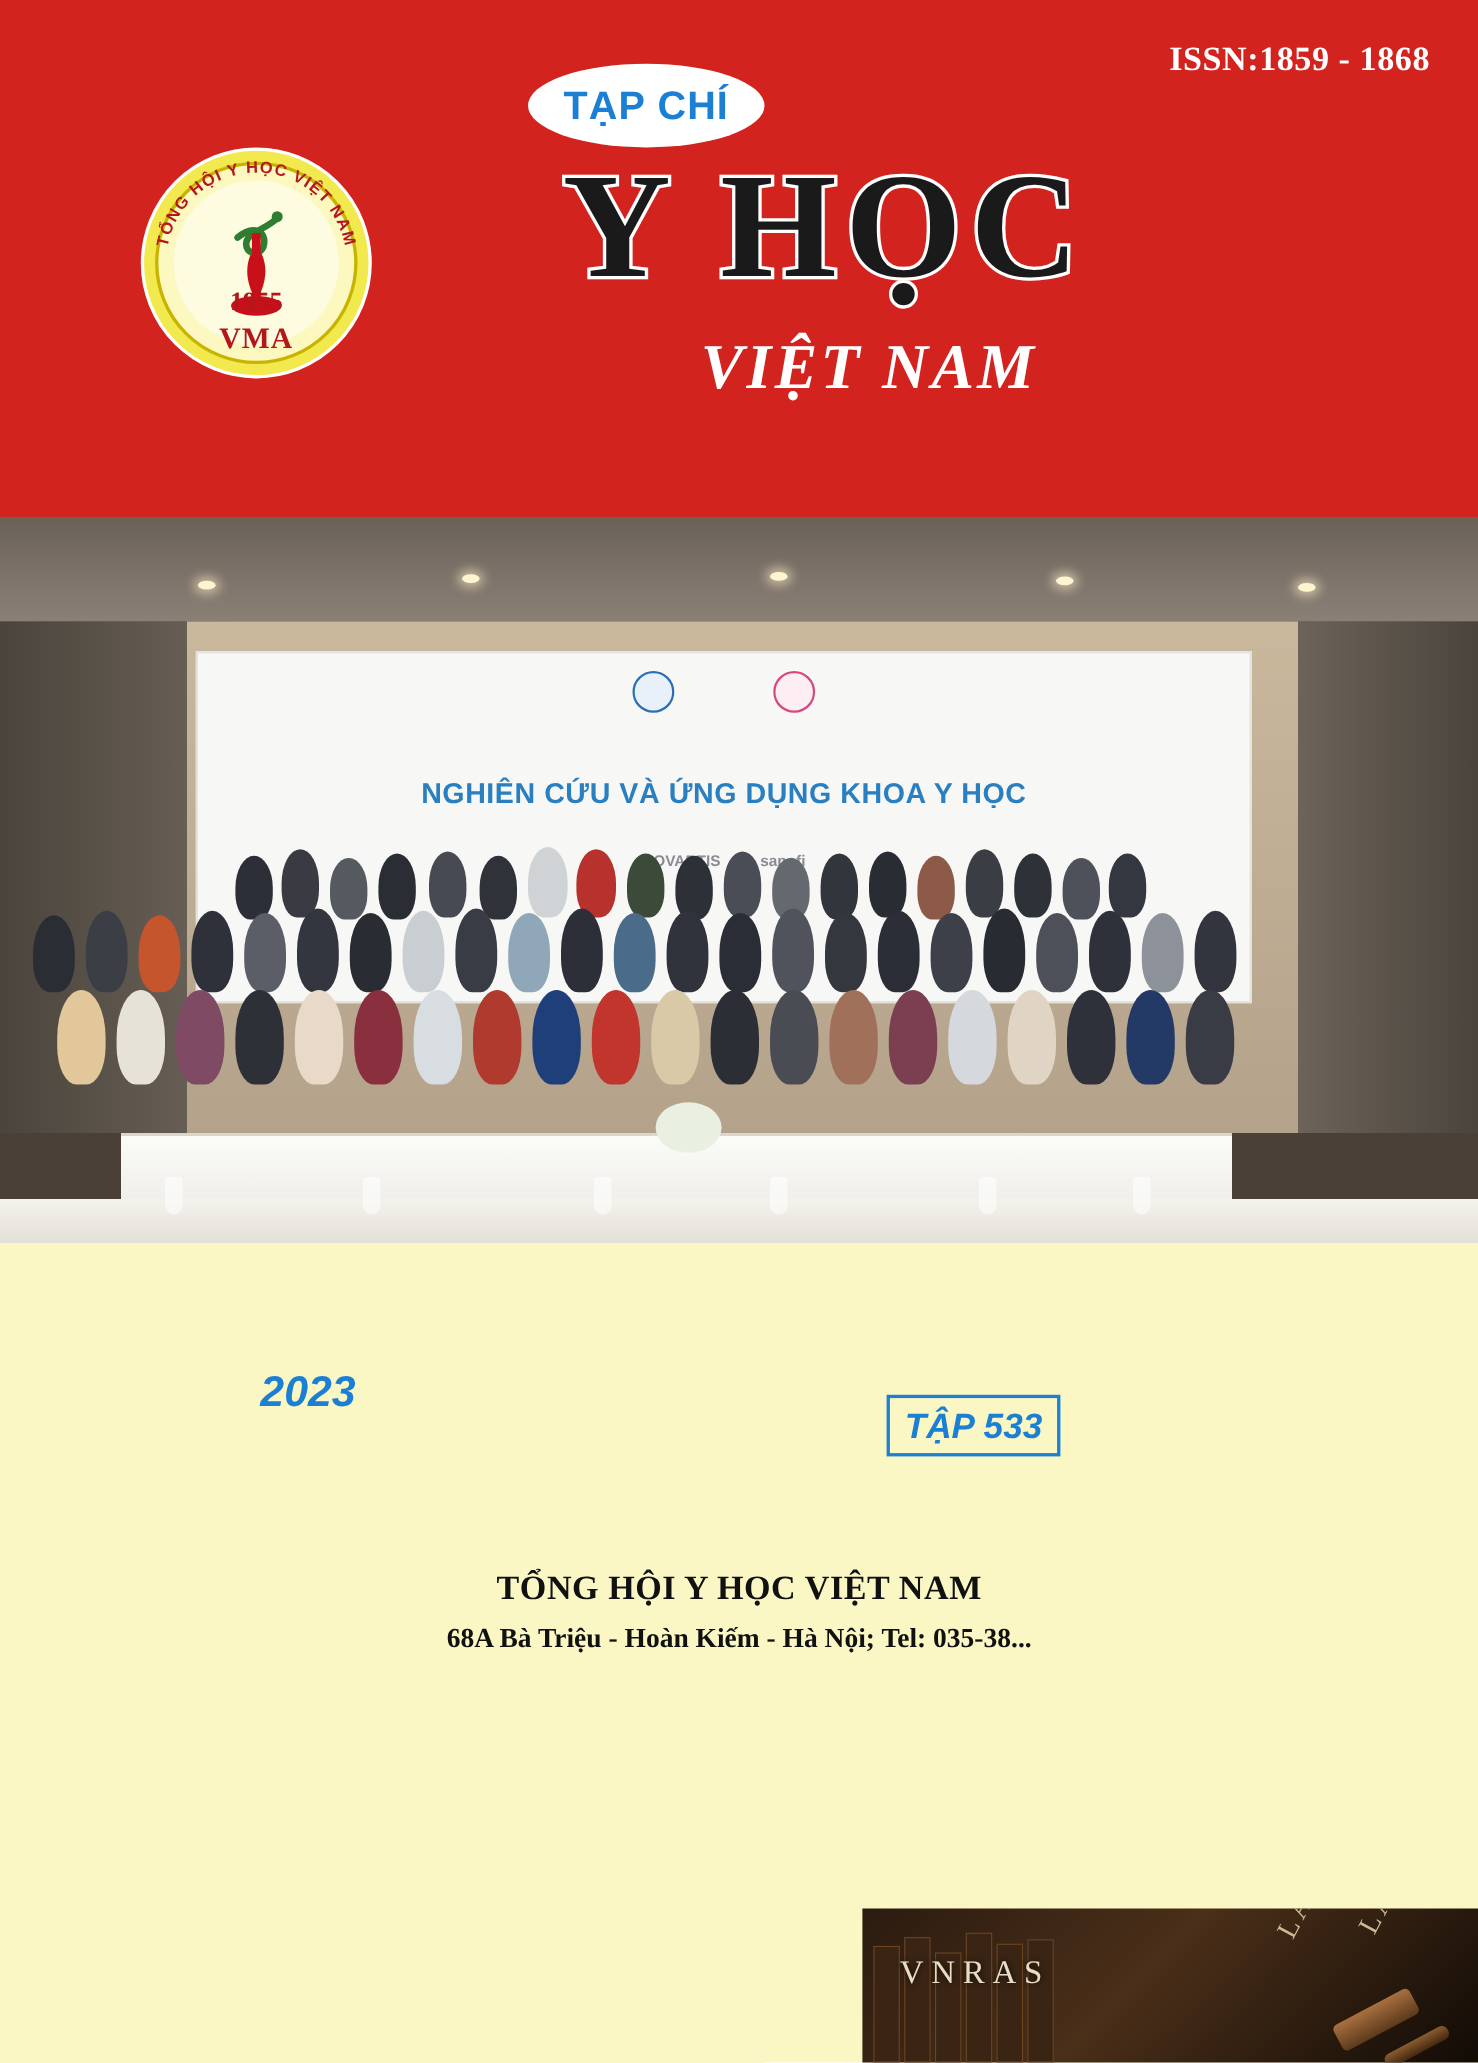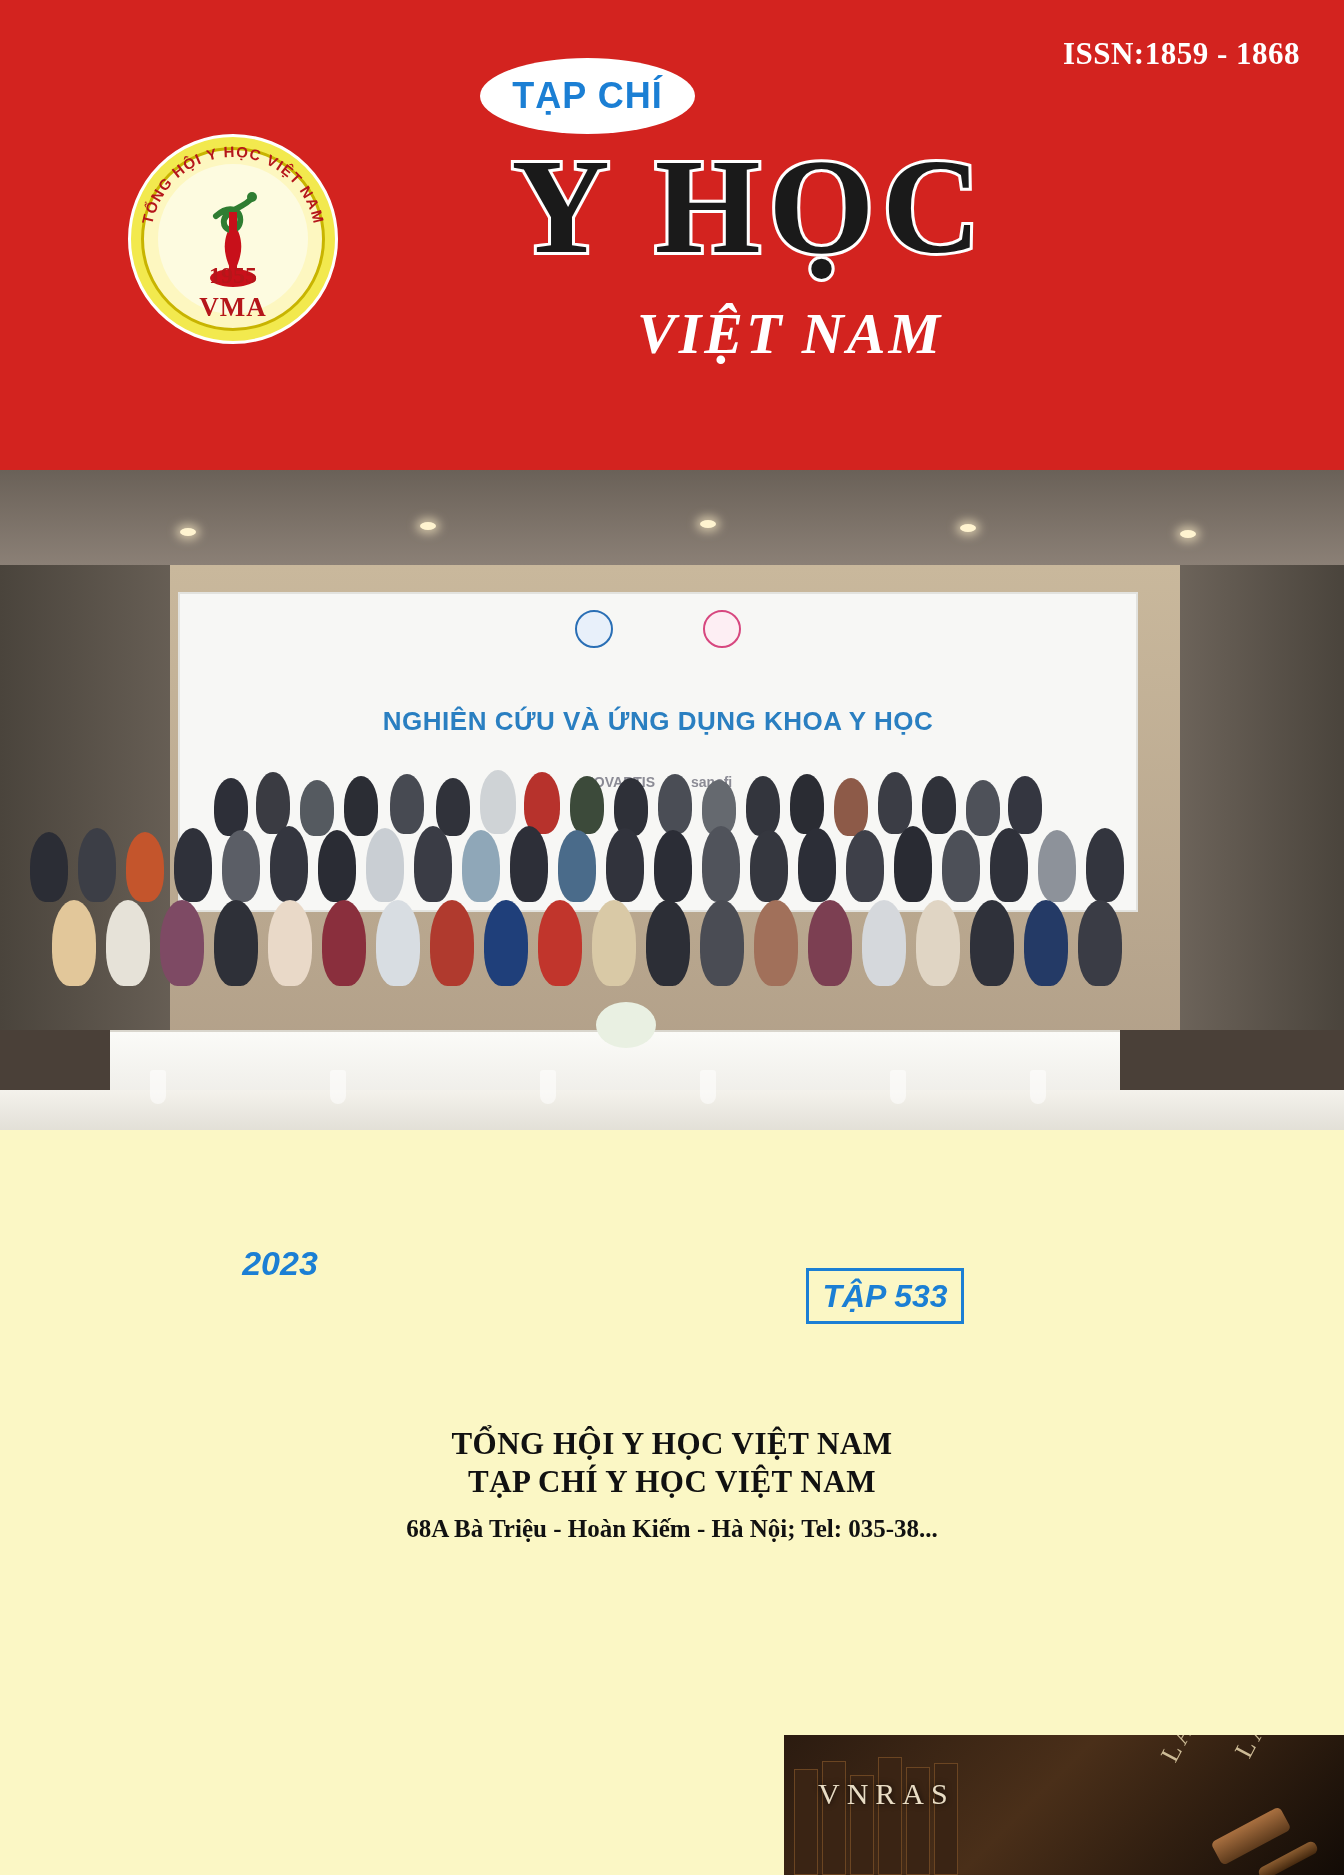--- a/index.html
+++ b/index.html
@@ -279,7 +279,7 @@
     font-family: "Liberation Sans", sans-serif;
     font-weight: bold;
     font-style: italic;
-    font-size: 34px;
+    font-size: 39px;
     color: #1b7fd4;
   }
   .volume-box {

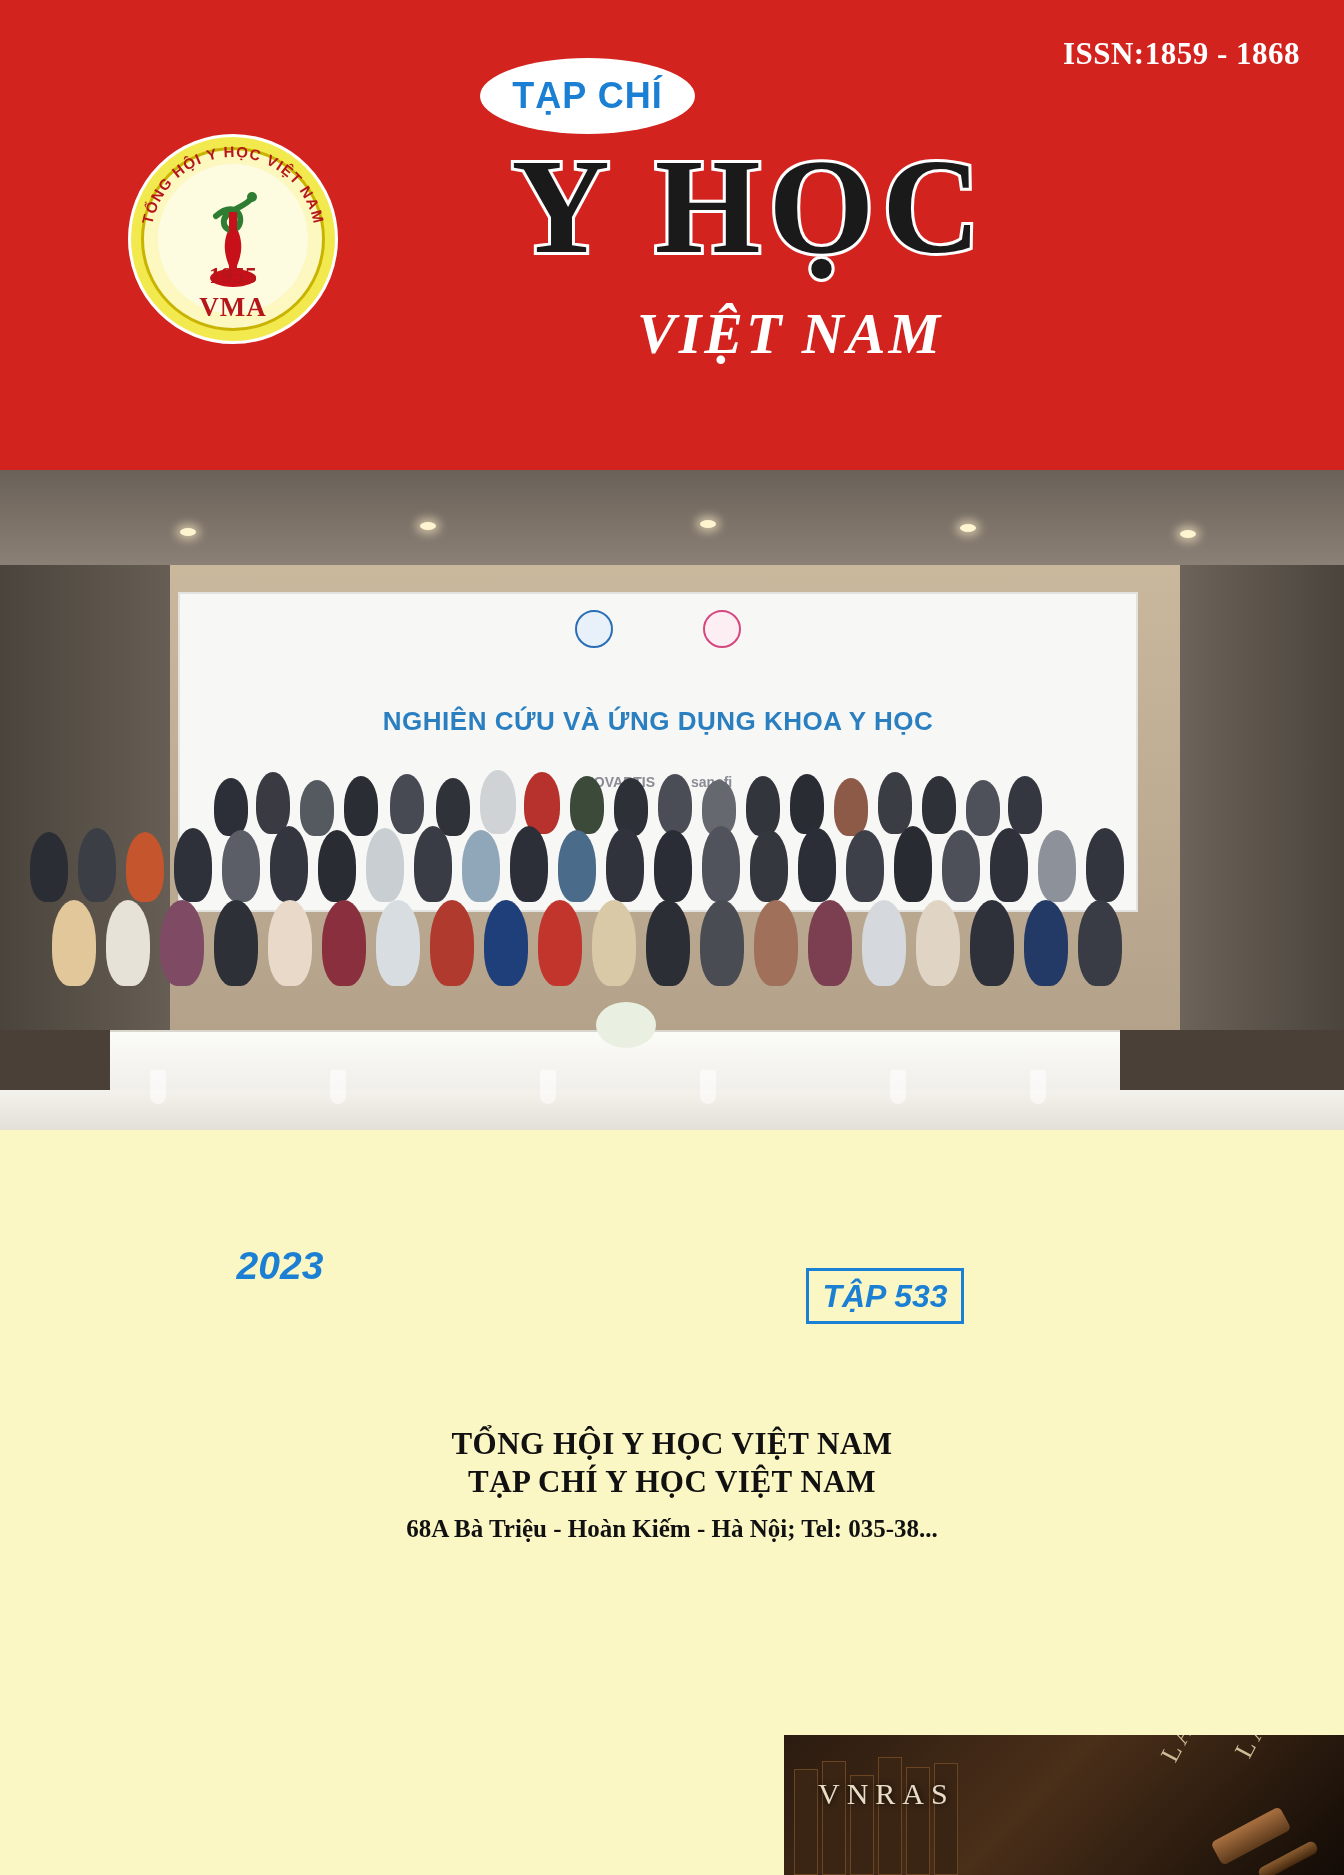--- a/index.html
+++ b/index.html
@@ -508,7 +508,6 @@
 
 <div class="footer">
   <div class="f1">TỔNG HỘI Y HỌC VIỆT NAM</div>
-  <div class="f2">TẠP CHÍ Y HỌC VIỆT NAM</div>
   <div class="f3">68A Bà Triệu - Hoàn Kiếm - Hà Nội; Tel: 035-38...</div>
 </div>
 

